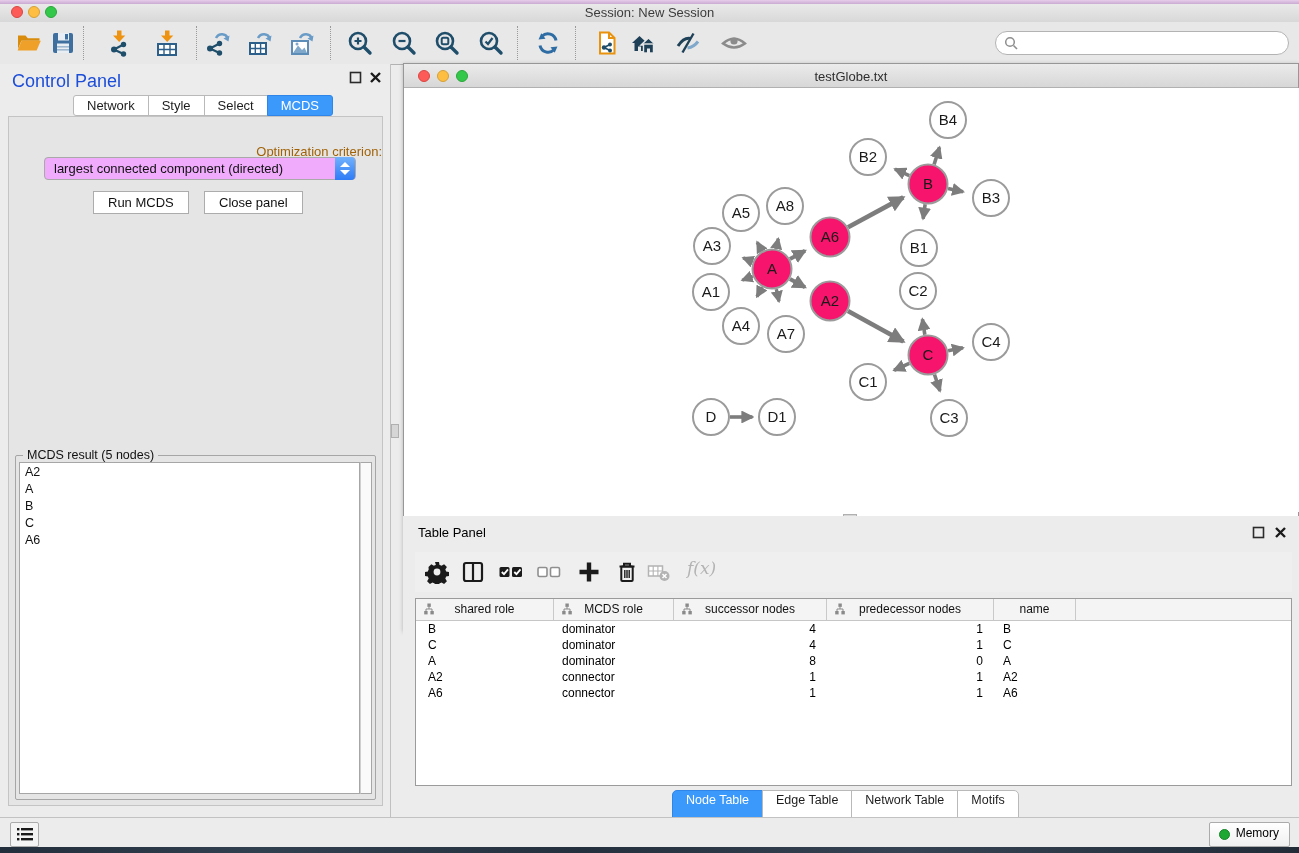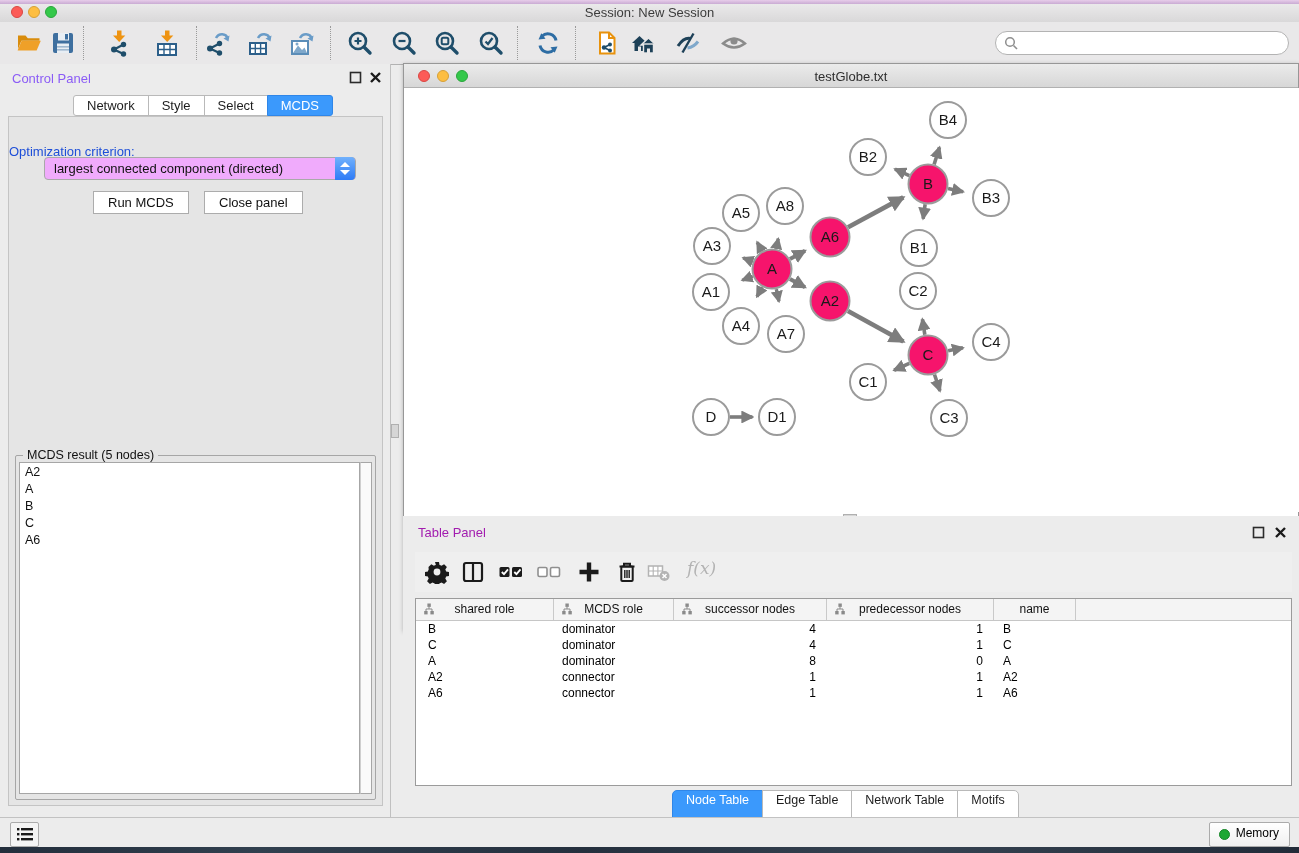--- a/index.html
+++ b/index.html
@@ -30,7 +30,7 @@
   .cpanel{position:absolute;left:0;top:64px;width:390px;height:753px;background:#ececec;
     border-right:1px solid #c0c0c0;}
   .cp-head{position:absolute;left:0;top:0;width:100%;height:26px;}
-  .cp-title{position:absolute;left:12px;top:7px;font-size:13px;color:#8b5cf6;}
+  .cp-title{position:absolute;left:12px;top:7px;font-size:18px;color:#1d4ed8;}
   .float-ic,.close-ic{position:absolute;top:7px;width:13px;height:13px;}
   .seg-row{position:absolute;display:flex;}
   .cp-tabs{left:73px;top:31px;}

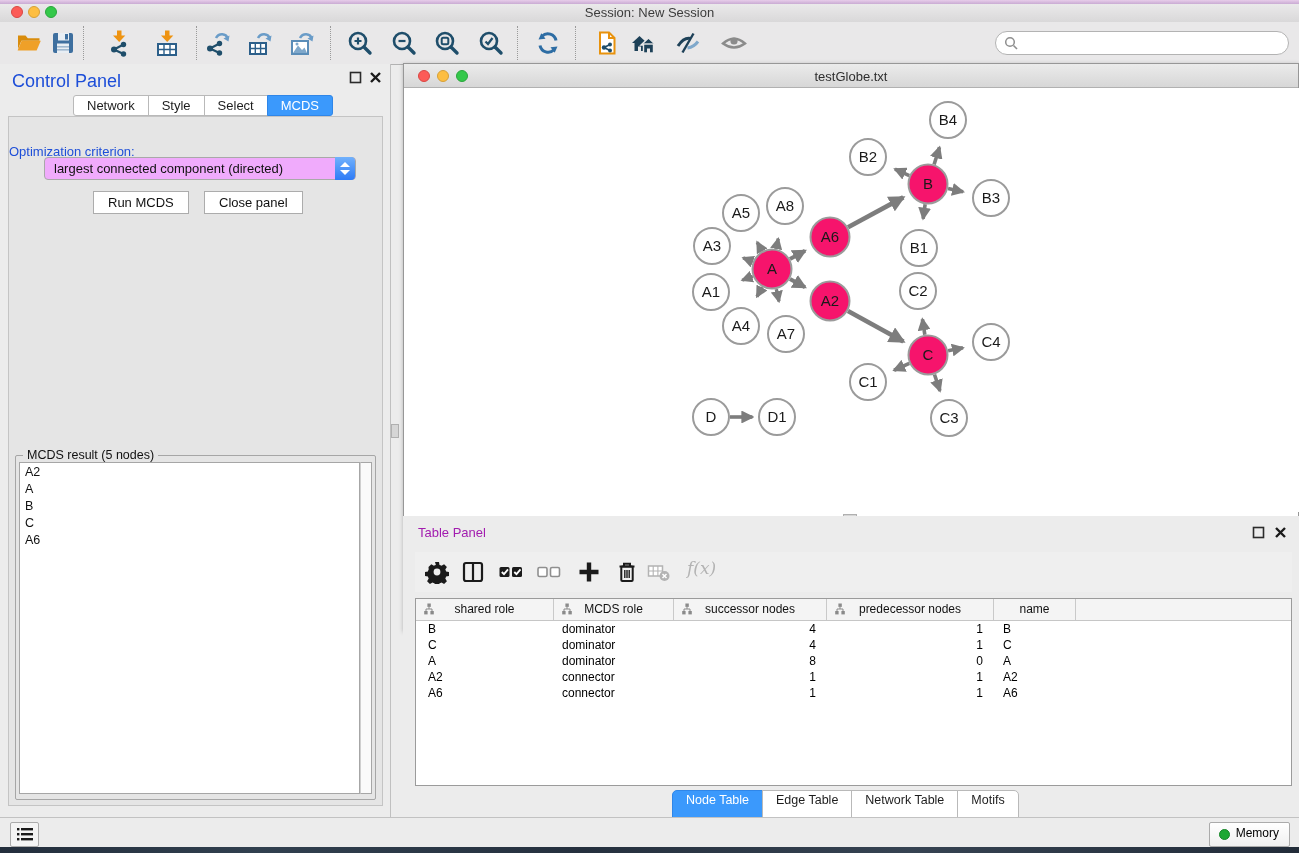--- a/index.html
+++ b/index.html
@@ -42,7 +42,7 @@
   .seg-tab.active{background:#3b99fc;border-color:#2f86e8;color:#fff;}
   .cp-content{position:absolute;left:8px;top:52px;width:375px;height:690px;
     background:#e5e5e5;border:1px solid #c4c4c4;box-sizing:border-box;}
-  .opt-label{position:absolute;left:0;width:100%;top:27px;text-align:left;font-size:13px;color:#1d4ed8;}
+  .opt-label{position:absolute;left:0;width:100%;top:27px;text-align:right;font-size:13px;color:#a16207;}
   .combo{position:absolute;left:35px;top:40px;width:312px;height:23px;box-sizing:border-box;
     background:#f0abfc;border:1px solid #a9a9a9;border-radius:4px;}
   .combo .val{position:absolute;left:9px;top:3px;font-size:13px;color:#111;white-space:nowrap;}

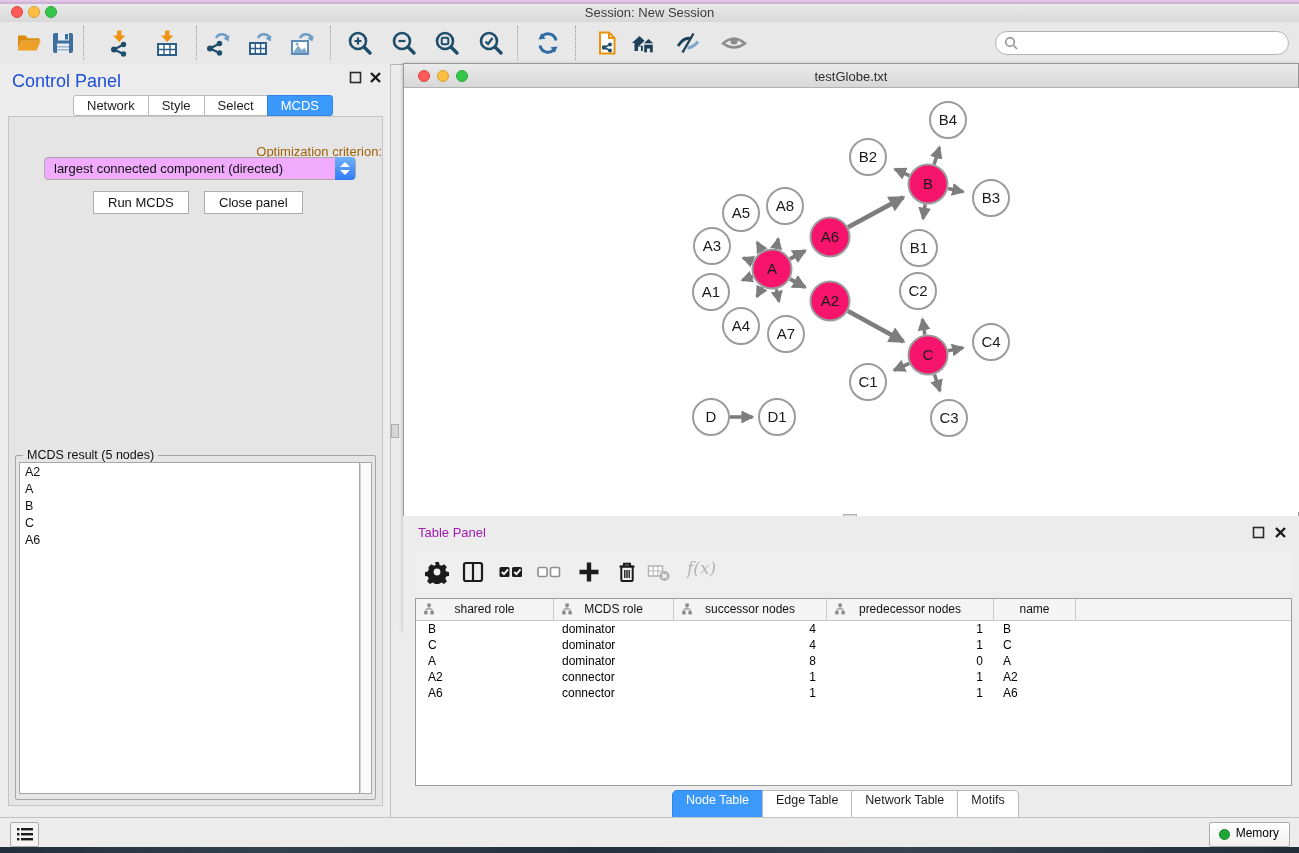--- a/index.html
+++ b/index.html
@@ -80,7 +80,7 @@
     background:#d6d6d6;border:1px solid #b0b0b0;}
   
   .tpanel{position:absolute;left:403px;top:516px;width:896px;height:301px;background:#ececec;}
-  .tp-title{position:absolute;left:15px;top:9px;font-size:13px;color:#a21caf;}
+  .tp-title{position:absolute;left:15px;top:9px;font-size:13px;color:#000000;}
   .tp-toolbar{position:absolute;left:12px;top:36px;width:877px;height:40px;background:#efefef;}
   .tbi{position:absolute;top:8px;width:24px;height:24px;}
   .fx{font-family:"DejaVu Serif",serif;font-style:italic;font-size:17px;color:#b3b3b3;}

